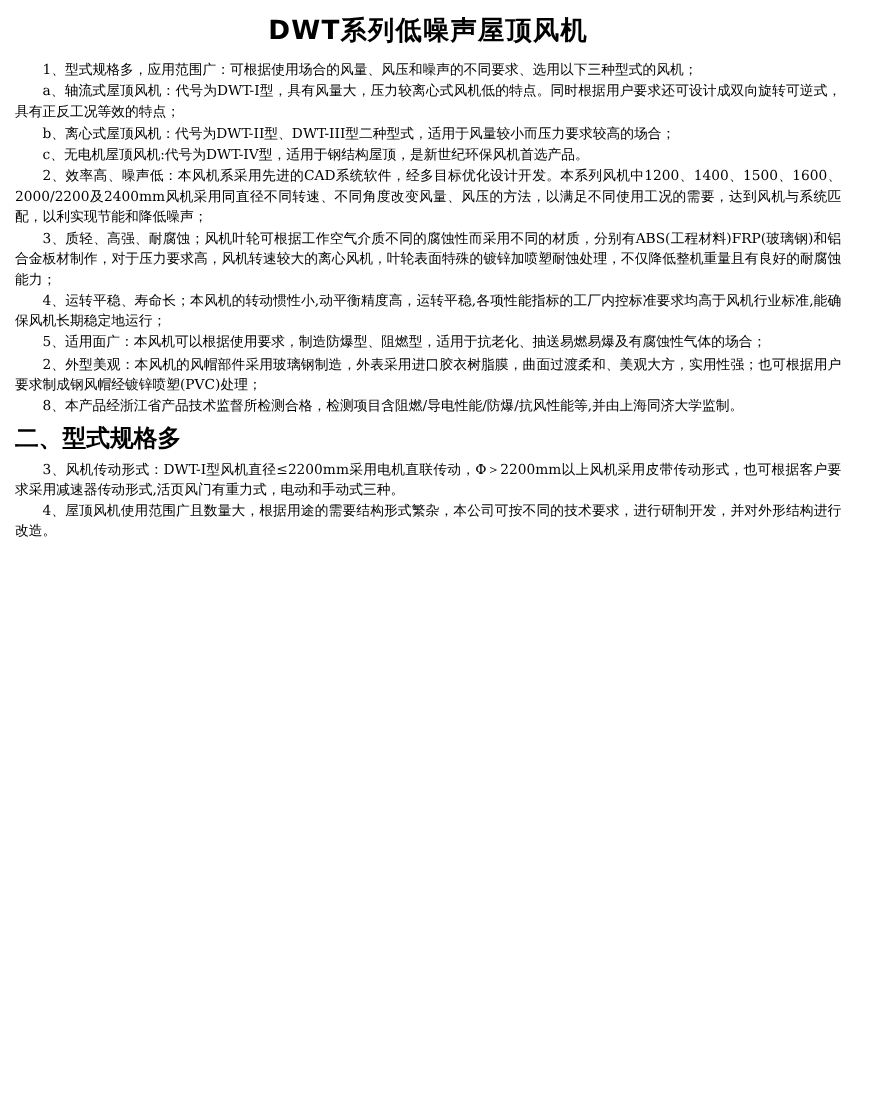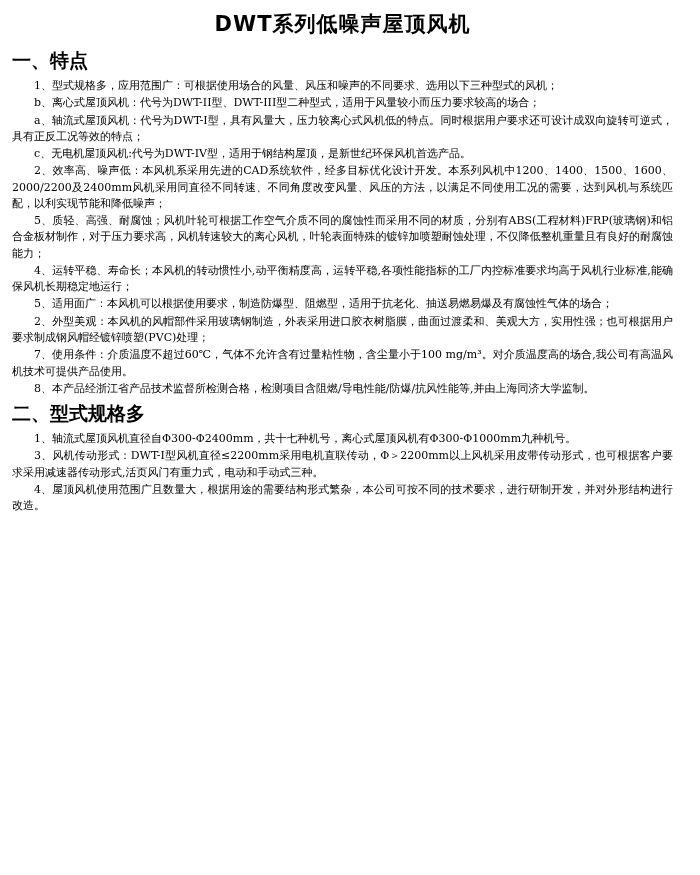--- a/index.html
+++ b/index.html
@@ -60,7 +60,6 @@
   <div class="doc-title">DWT系列低噪声屋顶风机</div>
 
   <div class="sec1">
-    <div class="section-heading">一、特点</div>
     <p class="para indent">1、型式规格多，应用范围广：可根据使用场合的风量、风压和噪声的不同要求、选用以下三种型式的风机；</p>
     <p class="para indent">b、离心式屋顶风机：代号为DWT-II型、DWT-III型二种型式，适用于风量较小而压力要求较高的场合；</p>
     <p class="para indent">a、轴流式屋顶风机：代号为DWT-I型，具有风量大，压力较离心式风机低的特点。同时根据用户要求还可设计成双向旋转可逆式，具有正反工况等效的特点；</p>

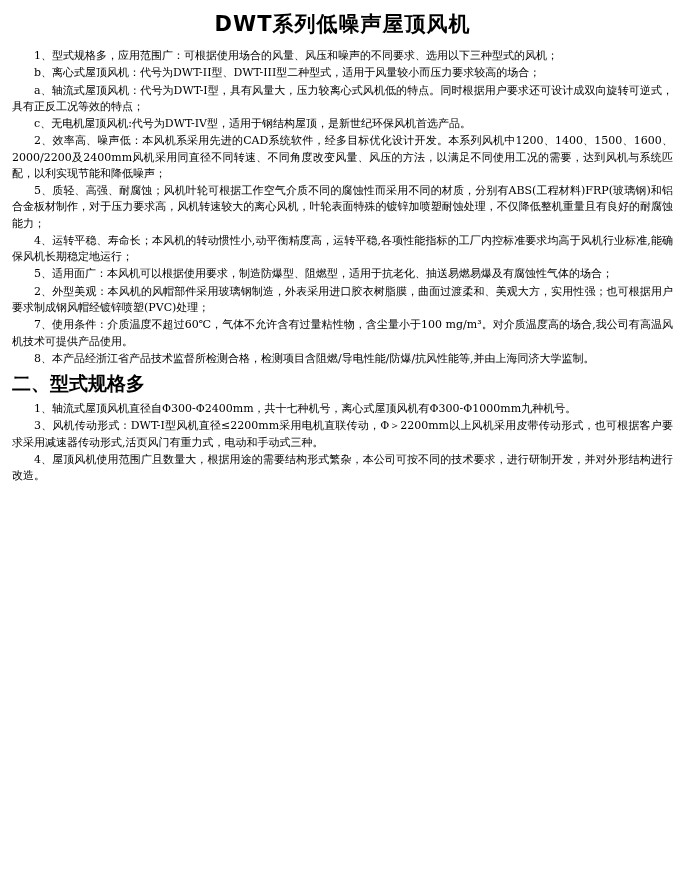--- a/index.html
+++ b/index.html
@@ -61,8 +61,8 @@
 
   <div class="sec1">
     <p class="para indent">1、型式规格多，应用范围广：可根据使用场合的风量、风压和噪声的不同要求、选用以下三种型式的风机；</p>
+    <p class="para indent">a、轴流式屋顶风机：代号为DWT-I型，具有风量大，压力较离心式风机低的特点。同时根据用户要求还可设计成双向旋转可逆式，具有正反工况等效的特点；</p>
     <p class="para indent">b、离心式屋顶风机：代号为DWT-II型、DWT-III型二种型式，适用于风量较小而压力要求较高的场合；</p>
-    <p class="para indent">a、轴流式屋顶风机：代号为DWT-I型，具有风量大，压力较离心式风机低的特点。同时根据用户要求还可设计成双向旋转可逆式，具有正反工况等效的特点；</p>
     <p class="para indent">c、无电机屋顶风机:代号为DWT-IV型，适用于钢结构屋顶，是新世纪环保风机首选产品。</p>
     <p class="para indent">2、效率高、噪声低：本风机系采用先进的CAD系统软件，经多目标优化设计开发。本系列风机中1200、1400、1500、1600、2000/2200及2400mm风机采用同直径不同转速、不同角度改变风量、风压的方法，以满足不同使用工况的需要，达到风机与系统匹配，以利实现节能和降低噪声；</p>
     <p class="para indent">5、质轻、高强、耐腐蚀；风机叶轮可根据工作空气介质不同的腐蚀性而采用不同的材质，分别有ABS(工程材料)FRP(玻璃钢)和铝合金板材制作，对于压力要求高，风机转速较大的离心风机，叶轮表面特殊的镀锌加喷塑耐蚀处理，不仅降低整机重量且有良好的耐腐蚀能力；</p>

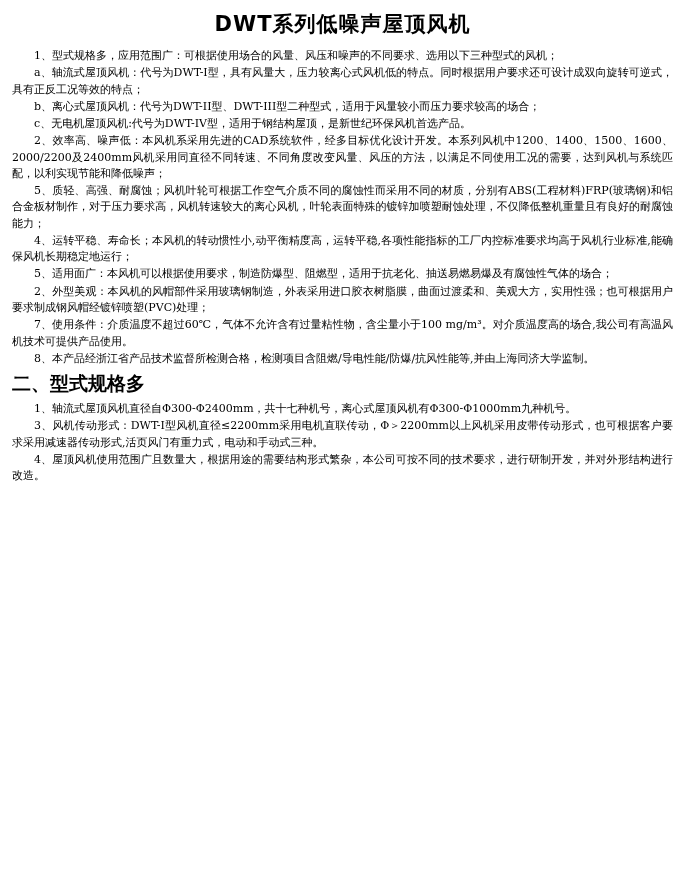--- a/index.html
+++ b/index.html
@@ -65,7 +65,7 @@
     <p class="para indent">b、离心式屋顶风机：代号为DWT-II型、DWT-III型二种型式，适用于风量较小而压力要求较高的场合；</p>
     <p class="para indent">c、无电机屋顶风机:代号为DWT-IV型，适用于钢结构屋顶，是新世纪环保风机首选产品。</p>
     <p class="para indent">2、效率高、噪声低：本风机系采用先进的CAD系统软件，经多目标优化设计开发。本系列风机中1200、1400、1500、1600、2000/2200及2400mm风机采用同直径不同转速、不同角度改变风量、风压的方法，以满足不同使用工况的需要，达到风机与系统匹配，以利实现节能和降低噪声；</p>
-    <p class="para indent">5、质轻、高强、耐腐蚀；风机叶轮可根据工作空气介质不同的腐蚀性而采用不同的材质，分别有ABS(工程材料)FRP(玻璃钢)和铝合金板材制作，对于压力要求高，风机转速较大的离心风机，叶轮表面特殊的镀锌加喷塑耐蚀处理，不仅降低整机重量且有良好的耐腐蚀能力；</p>
+    <p class="para indent">3、质轻、高强、耐腐蚀；风机叶轮可根据工作空气介质不同的腐蚀性而采用不同的材质，分别有ABS(工程材料)FRP(玻璃钢)和铝合金板材制作，对于压力要求高，风机转速较大的离心风机，叶轮表面特殊的镀锌加喷塑耐蚀处理，不仅降低整机重量且有良好的耐腐蚀能力；</p>
     <p class="para indent">4、运转平稳、寿命长；本风机的转动惯性小,动平衡精度高，运转平稳,各项性能指标的工厂内控标准要求均高于风机行业标准,能确保风机长期稳定地运行；</p>
     <p class="para indent">5、适用面广：本风机可以根据使用要求，制造防爆型、阻燃型，适用于抗老化、抽送易燃易爆及有腐蚀性气体的场合；</p>
     <p class="para indent">2、外型美观：本风机的风帽部件采用玻璃钢制造，外表采用进口胶衣树脂膜，曲面过渡柔和、美观大方，实用性强；也可根据用户要求制成钢风帽经镀锌喷塑(PVC)处理；</p>

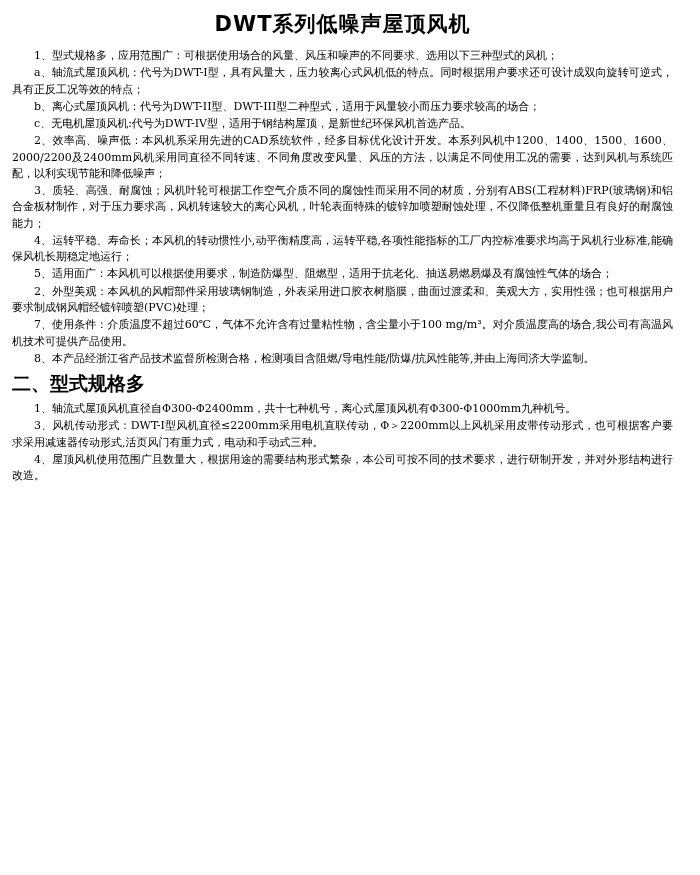--- a/index.html
+++ b/index.html
@@ -69,7 +69,6 @@
     <p class="para indent">4、运转平稳、寿命长；本风机的转动惯性小,动平衡精度高，运转平稳,各项性能指标的工厂内控标准要求均高于风机行业标准,能确保风机长期稳定地运行；</p>
     <p class="para indent">5、适用面广：本风机可以根据使用要求，制造防爆型、阻燃型，适用于抗老化、抽送易燃易爆及有腐蚀性气体的场合；</p>
     <p class="para indent">2、外型美观：本风机的风帽部件采用玻璃钢制造，外表采用进口胶衣树脂膜，曲面过渡柔和、美观大方，实用性强；也可根据用户要求制成钢风帽经镀锌喷塑(PVC)处理；</p>
-    <p class="para indent">7、使用条件：介质温度不超过60℃，气体不允许含有过量粘性物，含尘量小于100 mg/m³。对介质温度高的场合,我公司有高温风机技术可提供产品使用。</p>
     <p class="para indent">8、本产品经浙江省产品技术监督所检测合格，检测项目含阻燃/导电性能/防爆/抗风性能等,并由上海同济大学监制。</p>
   </div>
 

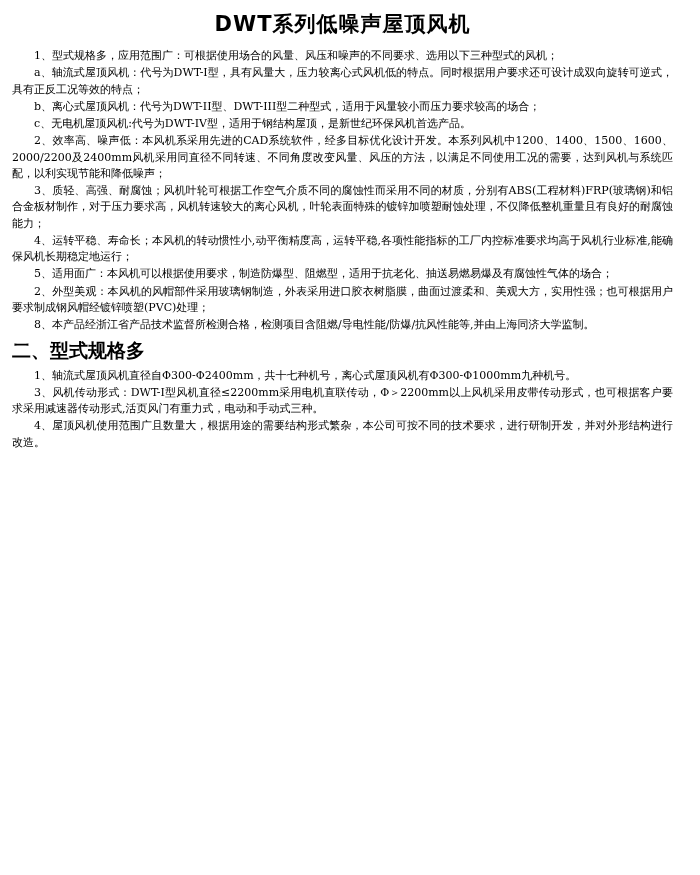--- a/index.html
+++ b/index.html
@@ -74,7 +74,6 @@
 
   <div class="sec2">
     <div class="section-heading">二、型式规格多</div>
-    <p class="para indent">1、轴流式屋顶风机直径自Φ300-Φ2400mm，共十七种机号，离心式屋顶风机有Φ300-Φ1000mm九种机号。</p>
     <p class="para indent">3、风机传动形式：DWT-I型风机直径≤2200mm采用电机直联传动，Φ＞2200mm以上风机采用皮带传动形式，也可根据客户要求采用减速器传动形式,活页风门有重力式，电动和手动式三种。</p>
     <p class="para indent">4、屋顶风机使用范围广且数量大，根据用途的需要结构形式繁杂，本公司可按不同的技术要求，进行研制开发，并对外形结构进行改造。</p>
   </div>

